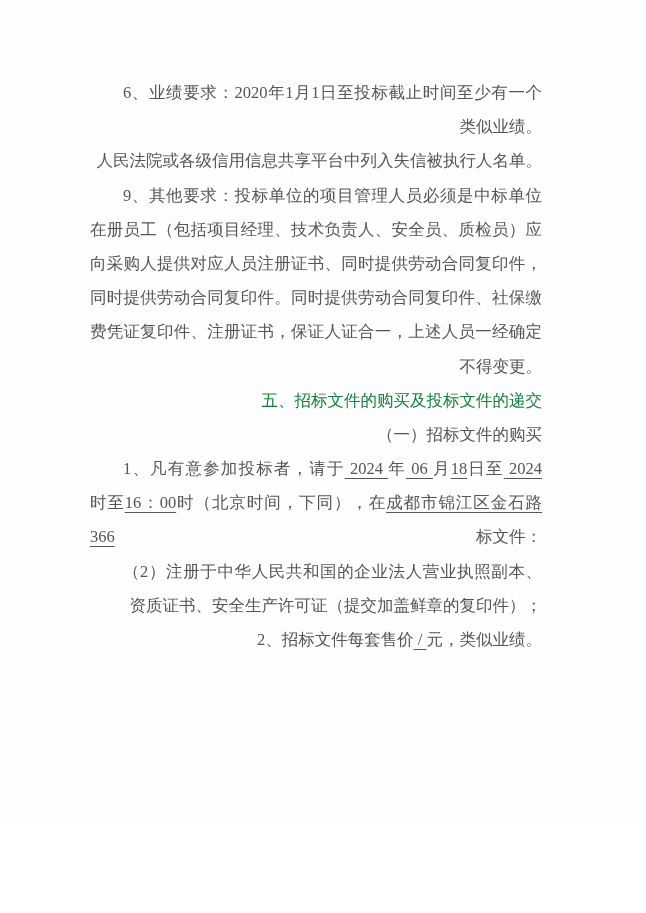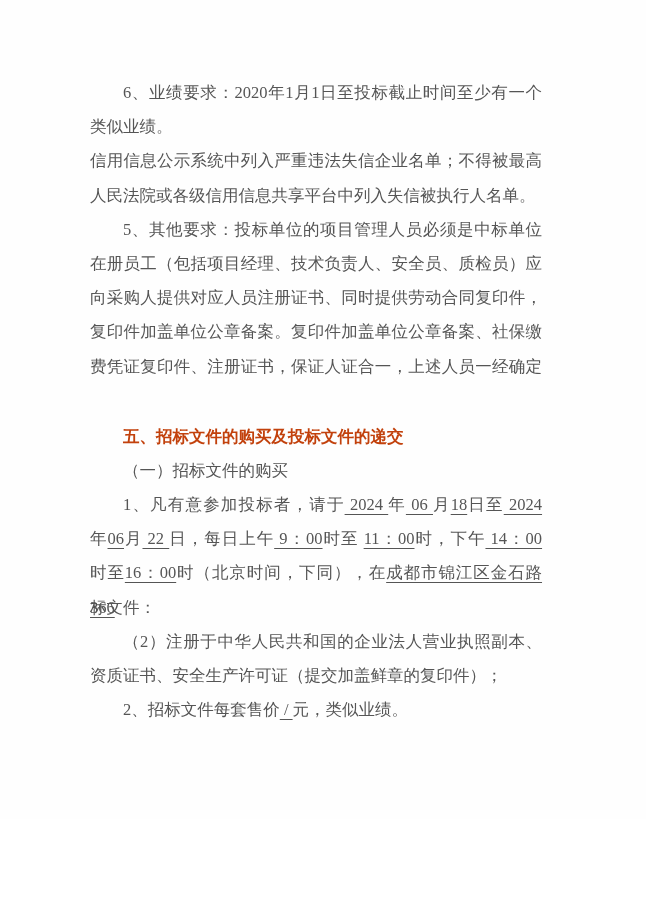--- a/index.html
+++ b/index.html
@@ -26,7 +26,7 @@
   .line {
     height: 34.2px;
     line-height: 34.2px;
-    text-align: left;
+    text-align: right;
     white-space: pre-wrap;
   }
   .line.fill {

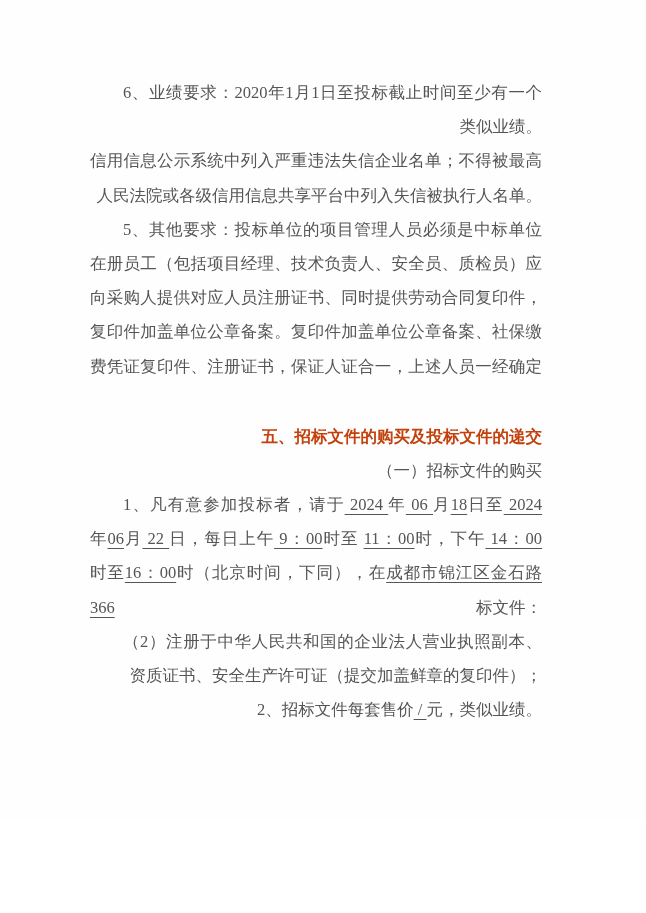--- a/index.html
+++ b/index.html
@@ -65,7 +65,6 @@
   <div class="content">
       <div class="line indent fill"><span class="">6、业绩要求：2020年1月1日至投标截止时间至少有一个</span></div>
       <div class="line"><span class="">类似业绩。</span></div>
-      <div class="line fill"><span class="">信用信息公示系统中列入严重违法失信企业名单；不得被最高</span></div>
       <div class="line"><span class="">人民法院或各级信用信息共享平台中列入失信被执行人名单。</span></div>
       <div class="line indent fill"><span class="">5、其他要求：投标单位的项目管理人员必须是中标单位</span></div>
       <div class="line fill"><span class="">在册员工（包括项目经理、技术负责人、安全员、质检员）应</span></div>

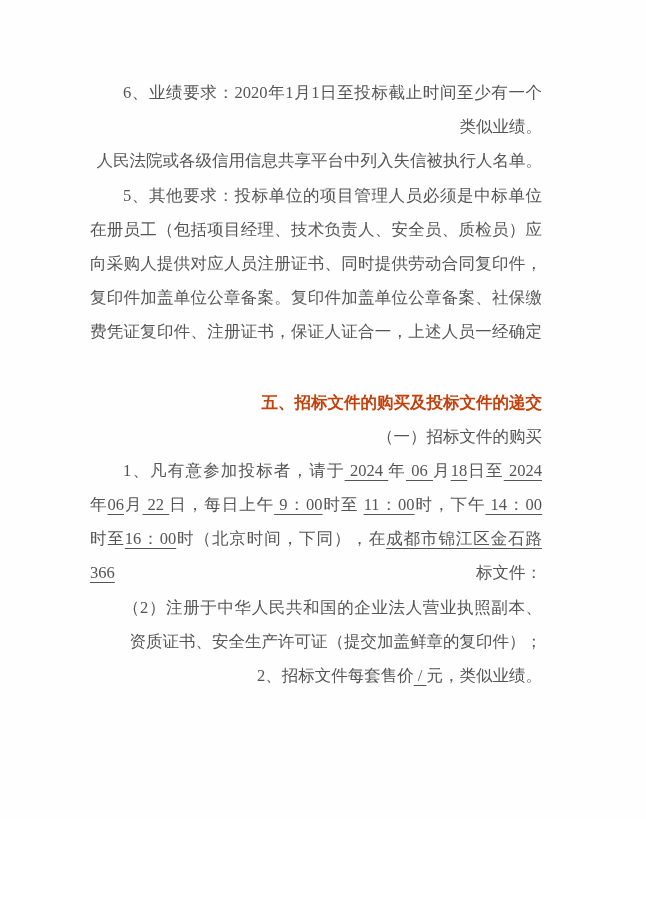--- a/index.html
+++ b/index.html
@@ -66,7 +66,7 @@
       <div class="line indent fill"><span class="">6、业绩要求：2020年1月1日至投标截止时间至少有一个</span></div>
       <div class="line"><span class="">类似业绩。</span></div>
       <div class="line"><span class="">人民法院或各级信用信息共享平台中列入失信被执行人名单。</span></div>
-      <div class="line indent fill"><span class="">5、其他要求：投标单位的项目管理人员必须是中标单位</span></div>
+      <div class="line indent fill"><span class="">9、其他要求：投标单位的项目管理人员必须是中标单位</span></div>
       <div class="line fill"><span class="">在册员工（包括项目经理、技术负责人、安全员、质检员）应</span></div>
       <div class="line fill"><span class="">向采购人提供对应人员注册证书、同时提供劳动合同复印件，</span></div>
       <div class="line fill"><span class="">复印件加盖单位公章备案。复印件加盖单位公章备案、社保缴</span></div>

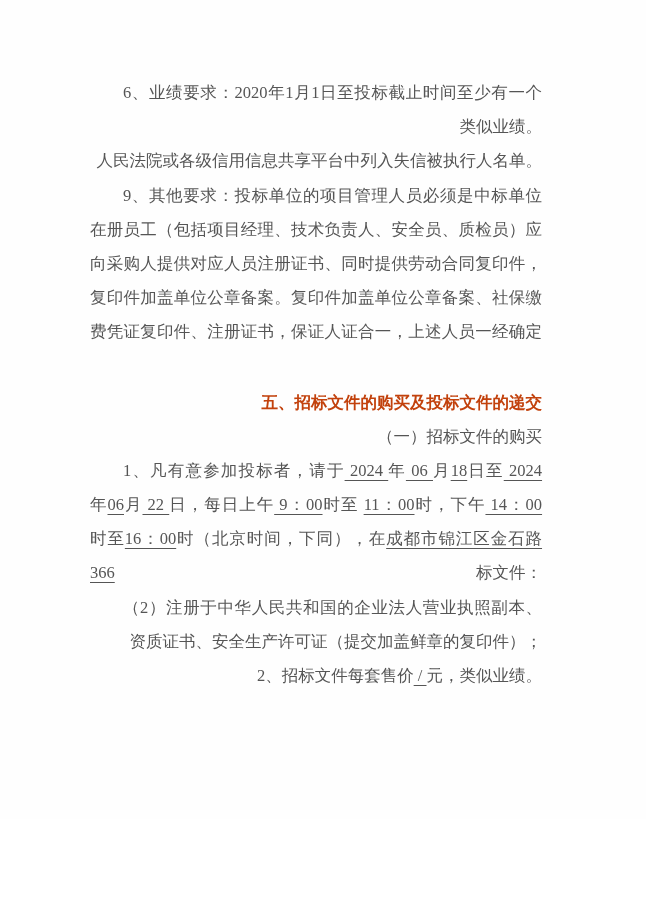--- a/index.html
+++ b/index.html
@@ -69,7 +69,7 @@
       <div class="line indent fill"><span class="">9、其他要求：投标单位的项目管理人员必须是中标单位</span></div>
       <div class="line fill"><span class="">在册员工（包括项目经理、技术负责人、安全员、质检员）应</span></div>
       <div class="line fill"><span class="">向采购人提供对应人员注册证书、同时提供劳动合同复印件，</span></div>
-      <div class="line fill"><span class="">复印件加盖单位公章备案。复印件加盖单位公章备案、社保缴</span></div>
+      <div class="line fill"><span class="">同时提供劳动合同复印件。同时提供劳动合同复印件、社保缴</span></div>
       <div class="line fill"><span class="">费凭证复印件、注册证书，保证人证合一，上述人员一经确定</span></div>
       <div class="line indent bold"><span class="">五、招标文件的购买及投标文件的递交</span></div>
       <div class="line indent"><span class="">（一）招标文件的购买</span></div>

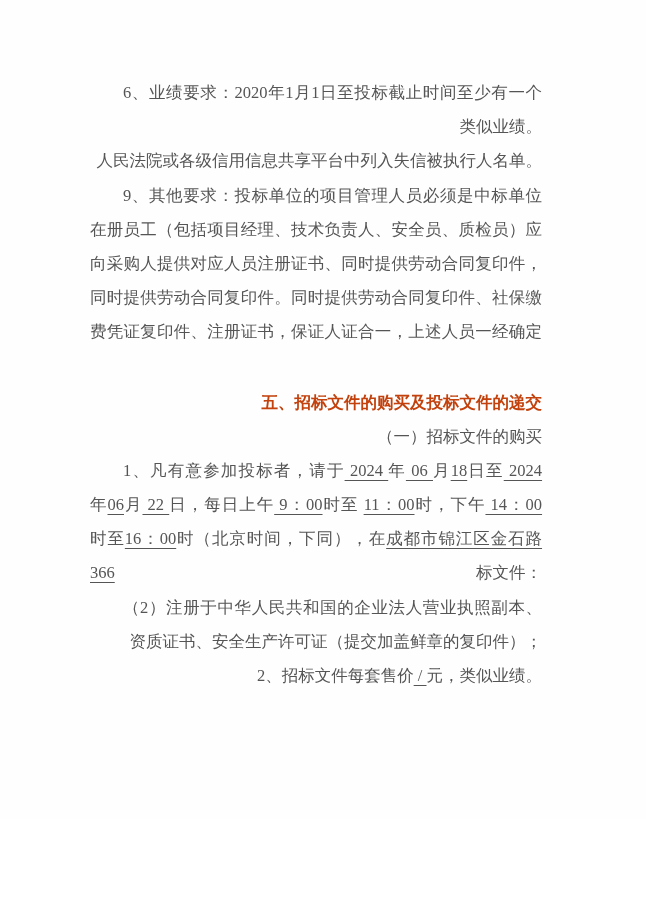--- a/index.html
+++ b/index.html
@@ -71,6 +71,7 @@
       <div class="line fill"><span class="">向采购人提供对应人员注册证书、同时提供劳动合同复印件，</span></div>
       <div class="line fill"><span class="">同时提供劳动合同复印件。同时提供劳动合同复印件、社保缴</span></div>
       <div class="line fill"><span class="">费凭证复印件、注册证书，保证人证合一，上述人员一经确定</span></div>
+      <div class="line"><span class="">不得变更。</span></div>
       <div class="line indent bold"><span class="">五、招标文件的购买及投标文件的递交</span></div>
       <div class="line indent"><span class="">（一）招标文件的购买</span></div>
       <div class="line indent fill"><span class="">1、凡有意参加投标者，请于</span><span class="u"> 2024 </span><span class="">年</span><span class="u"> 06 </span><span class="">月</span><span class="u">18</span><span class="">日至</span><span class="u"> 2024</span></div>

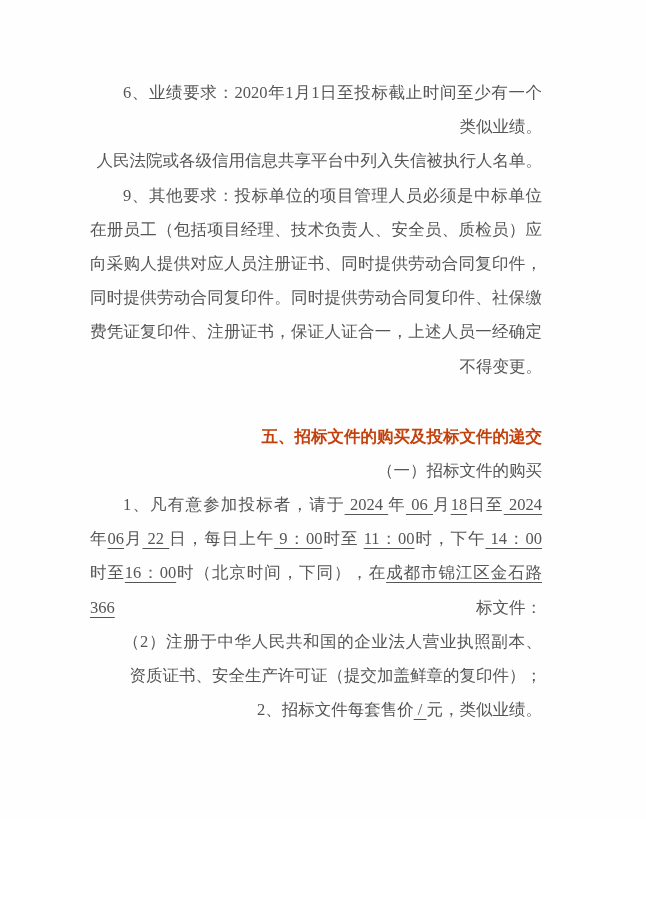--- a/index.html
+++ b/index.html
@@ -37,9 +37,8 @@
     text-indent: 33px;
   }
   .line.bold {
-    font-weight: bold;
-    color: #c2410c;
-    margin-top: 36px;
+    font-weight: normal;
+    color: #15803d;
   }
   .u {
     text-decoration: underline;

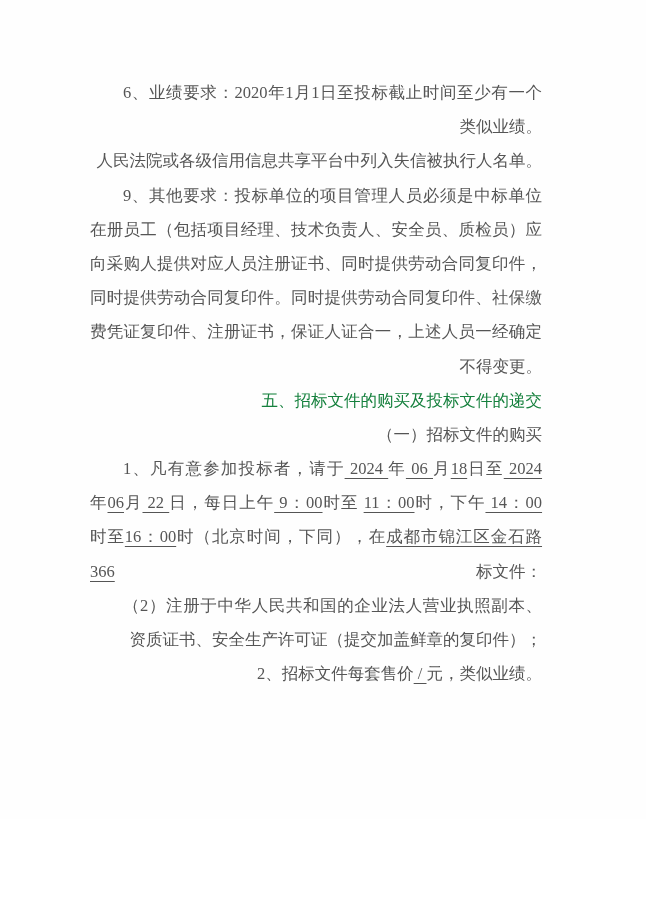--- a/index.html
+++ b/index.html
@@ -74,7 +74,6 @@
       <div class="line indent bold"><span class="">五、招标文件的购买及投标文件的递交</span></div>
       <div class="line indent"><span class="">（一）招标文件的购买</span></div>
       <div class="line indent fill"><span class="">1、凡有意参加投标者，请于</span><span class="u"> 2024 </span><span class="">年</span><span class="u"> 06 </span><span class="">月</span><span class="u">18</span><span class="">日至</span><span class="u"> 2024</span></div>
-      <div class="line fill"><span class="">年</span><span class="u">06</span><span class="">月</span><span class="u"> 22 </span><span class="">日，每日上午</span><span class="u"> 9：00</span><span class="">时至 </span><span class="u">11：00</span><span class="">时，下午</span><span class="u"> 14：00</span></div>
       <div class="line fill"><span class="">时至</span><span class="u">16：00</span><span class="">时（北京时间，下同），在</span><span class="u">成都市锦江区金石路366</span></div>
       <div class="line"><span class="">标文件：</span></div>
       <div class="line indent fill"><span class="">（2）注册于中华人民共和国的企业法人营业执照副本、</span></div>

